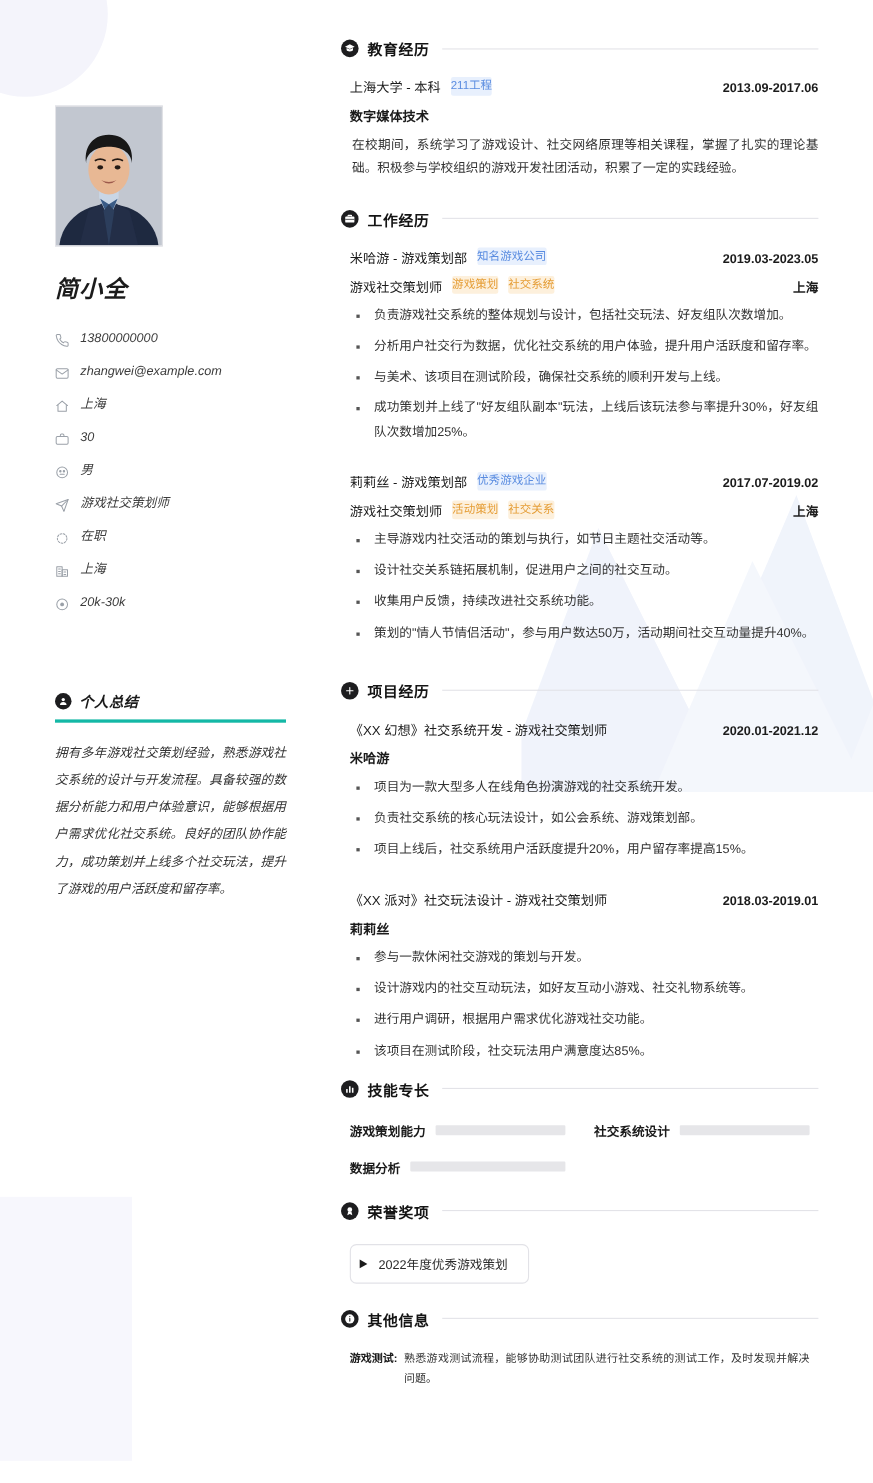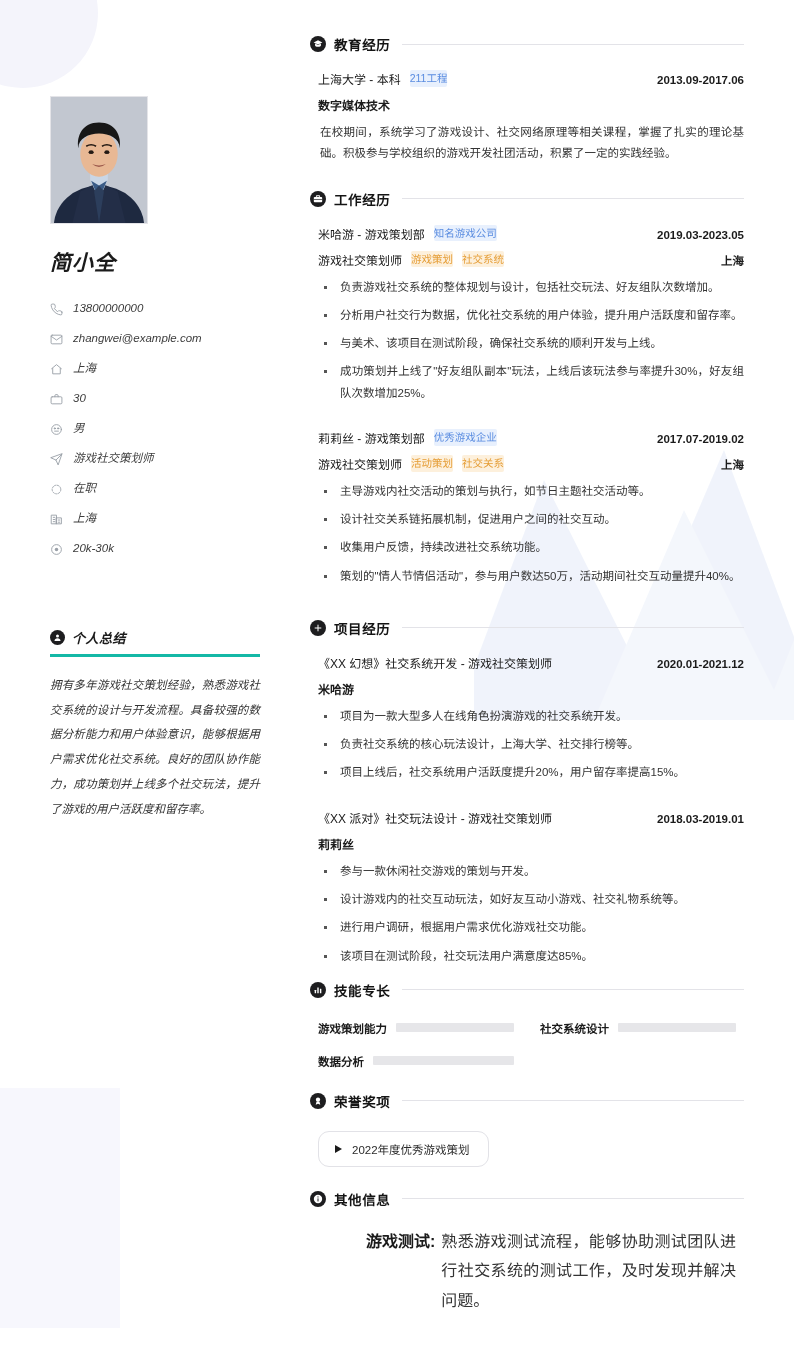--- a/index.html
+++ b/index.html
@@ -554,7 +554,7 @@
           <div class="entry-sub">米哈游</div>
           <ul class="bullets">
             <li>项目为一款大型多人在线角色扮演游戏的社交系统开发。</li>
-            <li>负责社交系统的核心玩法设计，上海大学、社交排行榜等。</li>
+            <li>负责社交系统的核心玩法设计，如公会系统、游戏策划部。</li>
             <li>项目上线后，社交系统用户活跃度提升20%，用户留存率提高15%。</li>
           </ul>
         </div>

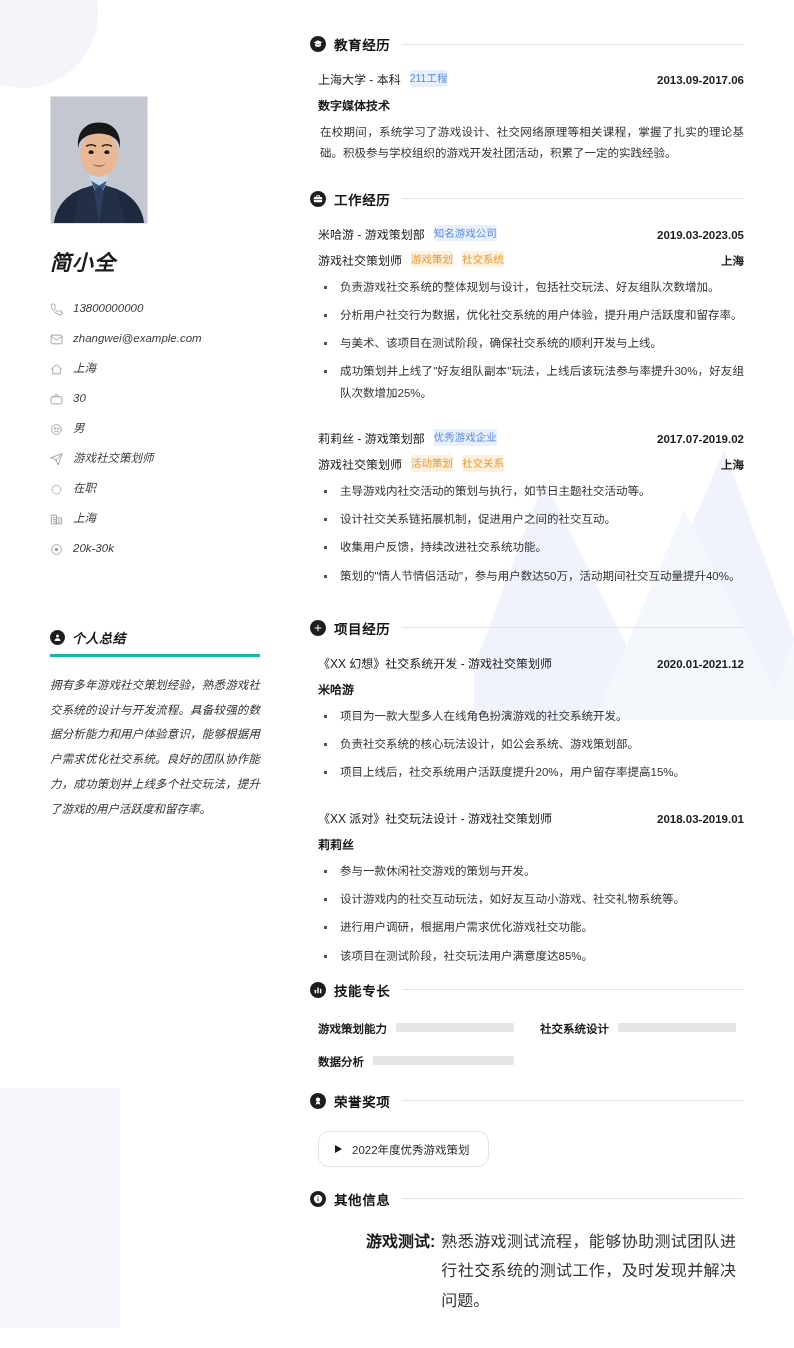--- a/index.html
+++ b/index.html
@@ -267,8 +267,8 @@
     align-items: center;
     gap: 10px;
     border: 1px solid #e2e2e7;
-    border-radius: 11px;
-    padding: 9px 18px 9px 16px;
+    border-radius: 6px;
+    padding: 9px 18px 9px 8px;
     background: #fff;
     font-size: 11.5px;
     color: #2b2b2b;

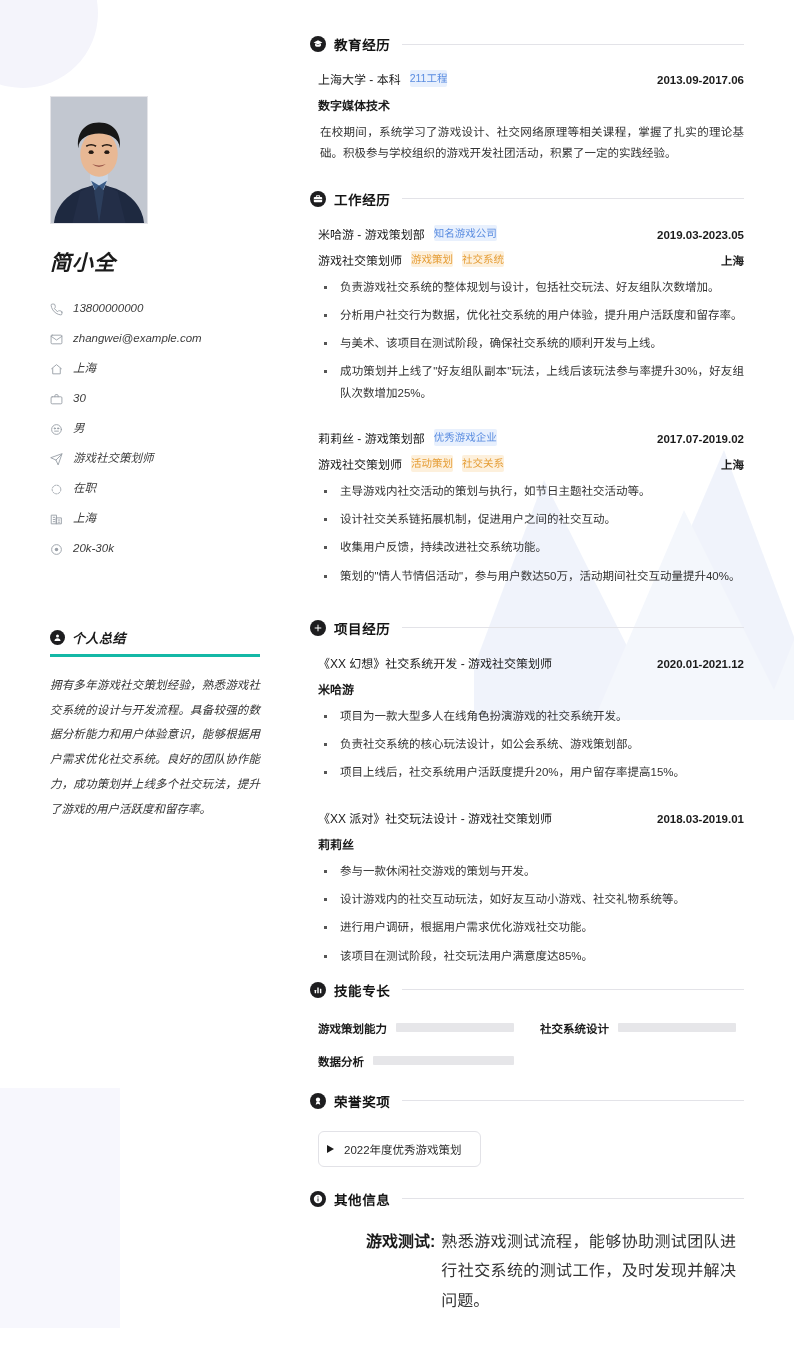--- a/index.html
+++ b/index.html
@@ -287,10 +287,9 @@
     display: flex;
     align-items: flex-start;
     gap: 6px;
-    font-size: 16px;
+    font-size: 10px;
     line-height: 1.85;
     color: #333;
-    margin-left: 48px;
   }
   .other-key {
     font-weight: 700;

